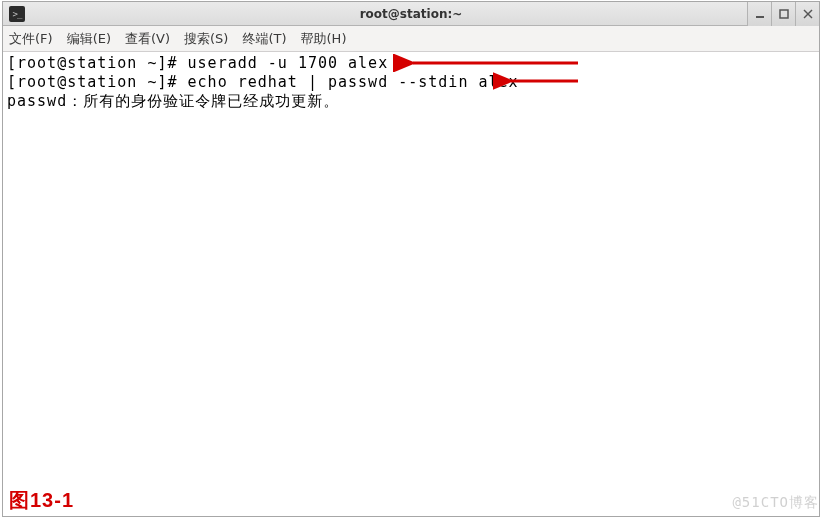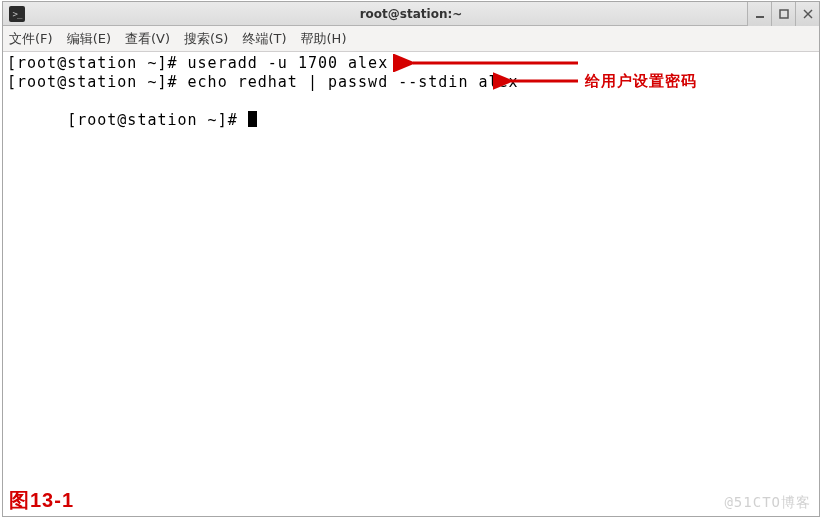--- a/index.html
+++ b/index.html
@@ -184,7 +184,6 @@
       <line x1="85" y1="9" x2="18" y2="9" stroke="#d40000" stroke-width="3" marker-end="url(#ah2)"></line>
     </svg>
 
-    <span class="annot" style="left:582px; top:19px;">给用户设置密码</span>
 
     <span class="fig-label">图13-1</span>
     <span class="watermark">@51CTO博客</span>

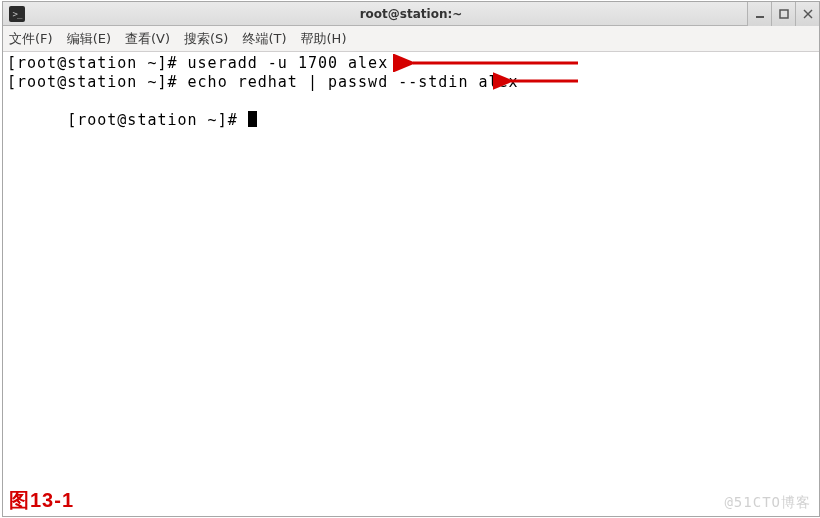--- a/index.html
+++ b/index.html
@@ -163,6 +163,7 @@
   <div class="terminal">
     <div class="tline">[root@station ~]# useradd -u 1700 alex</div>
     <div class="tline">[root@station ~]# echo redhat | passwd --stdin alex</div>
+    <div class="tline">passwd：所有的身份验证令牌已经成功更新。</div>
     <div class="tline">
       <span>[root@station ~]# </span><span class="cursor"></span>
     </div>

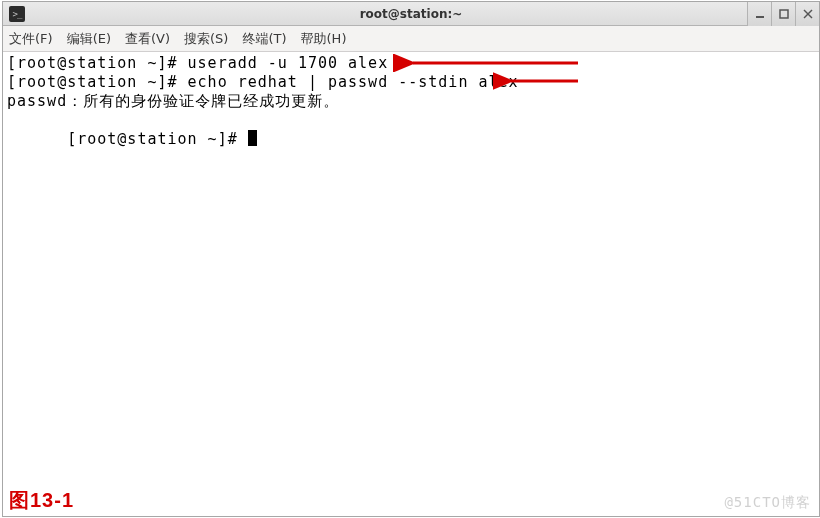--- a/index.html
+++ b/index.html
@@ -164,9 +164,6 @@
     <div class="tline">[root@station ~]# useradd -u 1700 alex</div>
     <div class="tline">[root@station ~]# echo redhat | passwd --stdin alex</div>
     <div class="tline">passwd：所有的身份验证令牌已经成功更新。</div>
-    <div class="tline">
-      <span>[root@station ~]# </span><span class="cursor"></span>
-    </div>
 
     <svg class="arrow" style="left:390px; top:2px; width:190px; height:18px;">
       <defs>

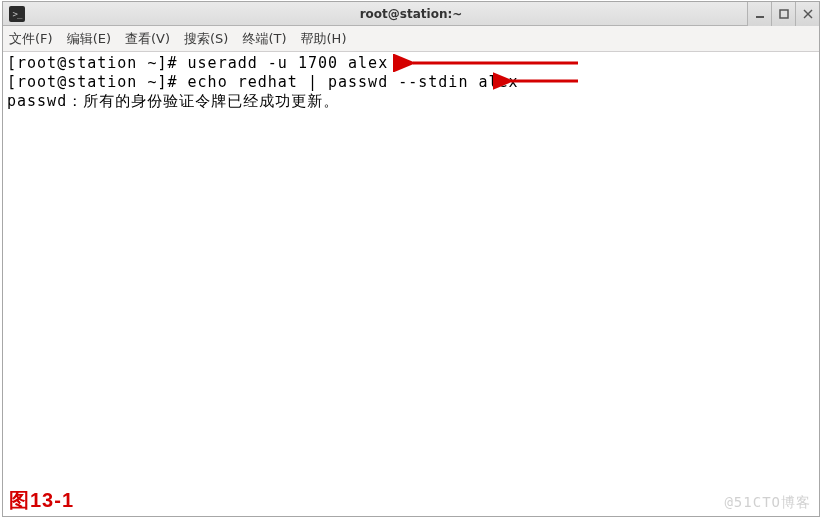--- a/index.html
+++ b/index.html
@@ -117,7 +117,7 @@
   }
   .watermark {
     position: absolute;
-    right: 8px; bottom: 4px;
+    right: 0; bottom: 4px;
     color: rgba(120,120,120,0.35);
     font-size: 14px;
     cursor: default;

